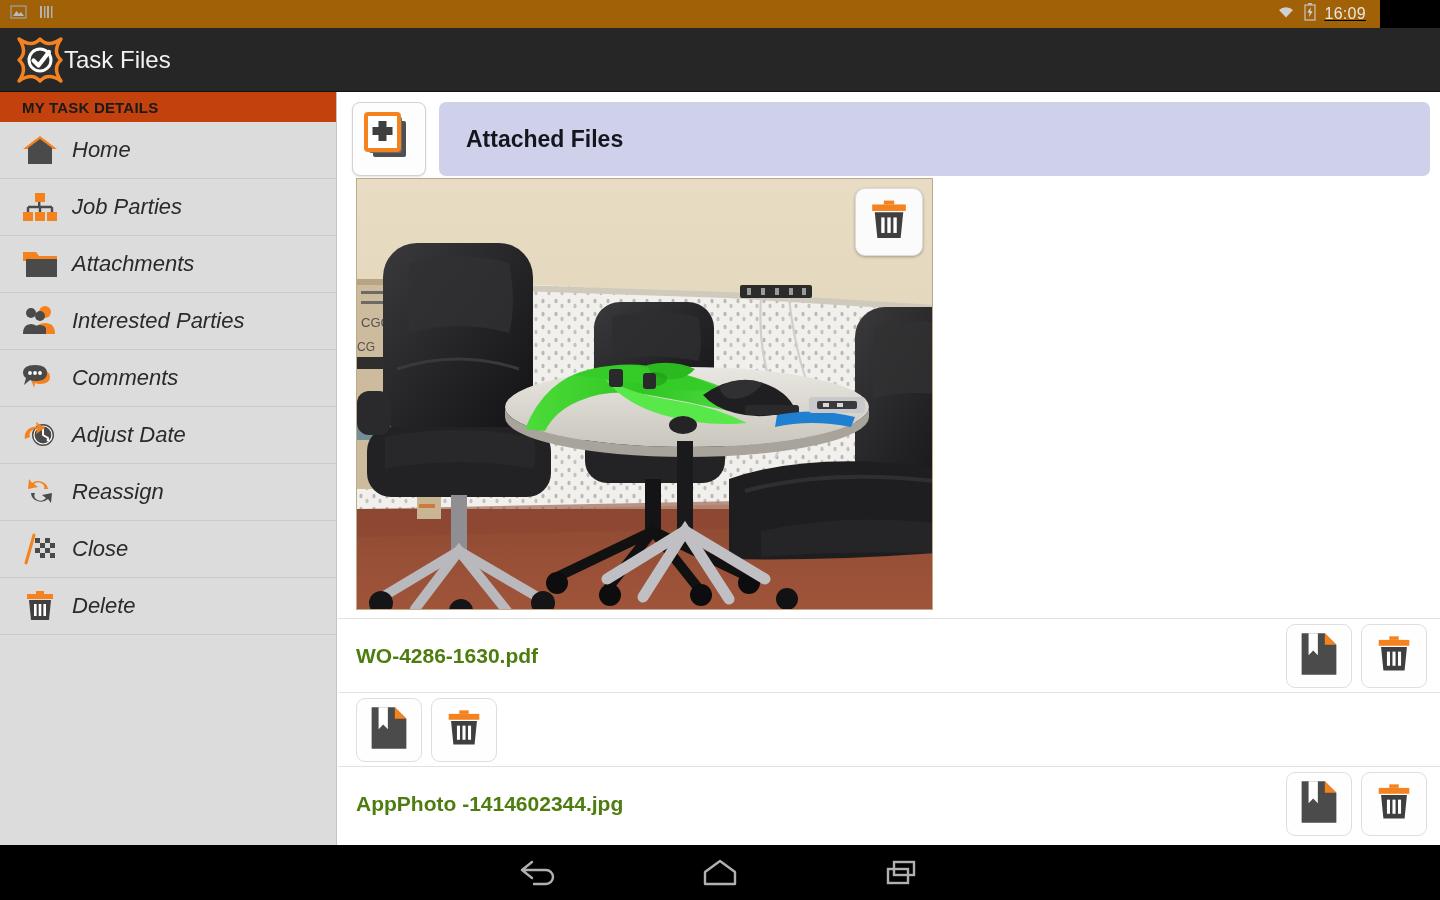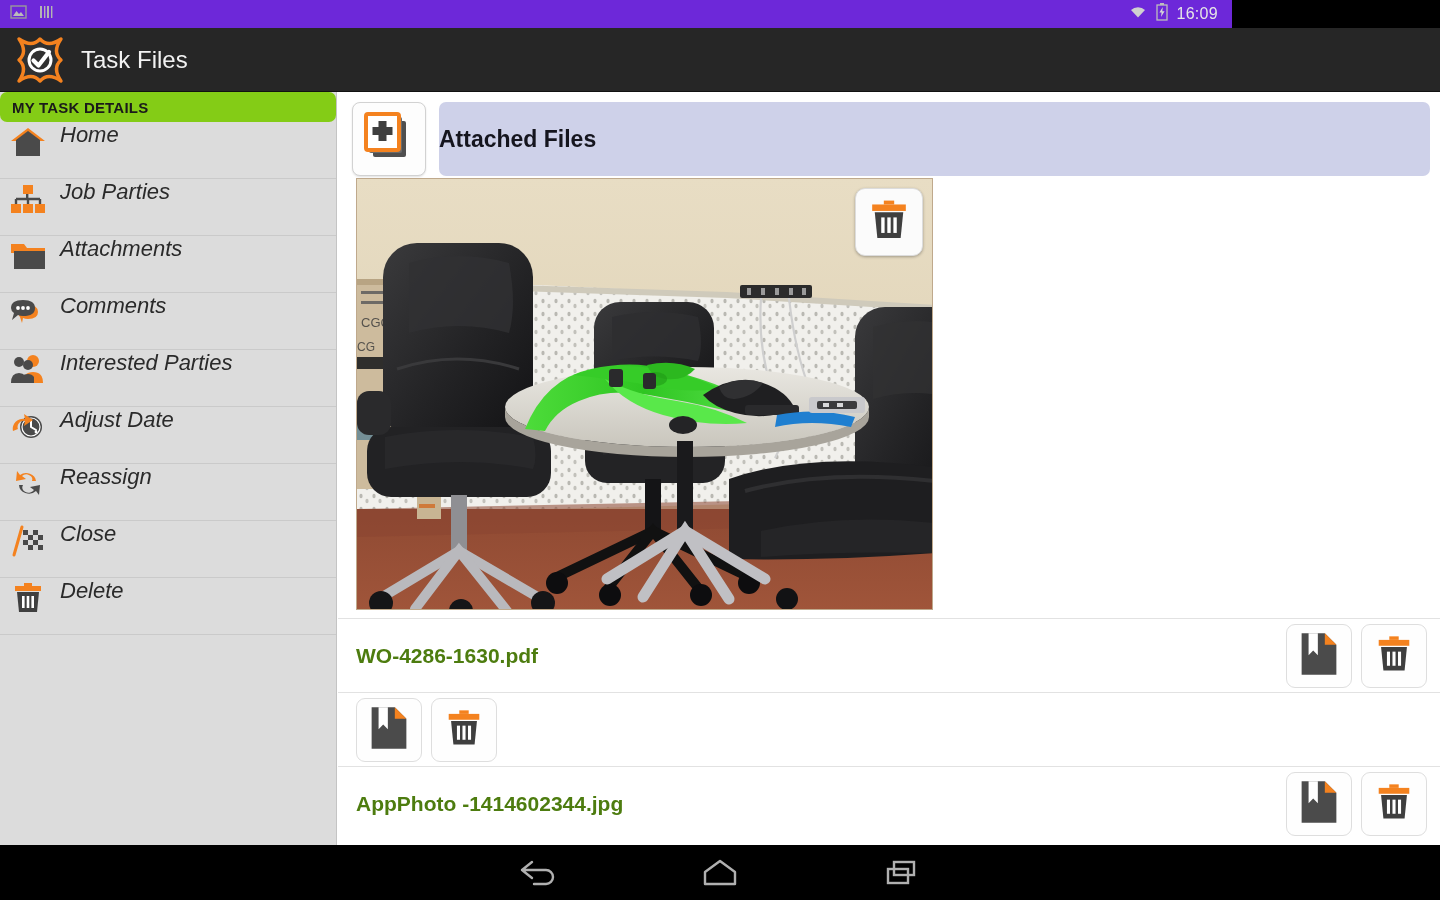--- a/index.html
+++ b/index.html
@@ -13,9 +13,9 @@
   
   .statusbar {
     position: absolute; top: 0; left: 0;
-    width: 1232px; height: 28px;
-    background: #6d28d9;
-    display: flex; align-items: center;
+    width: 1380px; height: 28px;
+    background: #a16207;
+    display: flex; align-items: center; text-decoration: underline;
   }
   .sb-left { display: flex; align-items: center; gap: 12px; padding-left: 10px; }
   .sb-right {

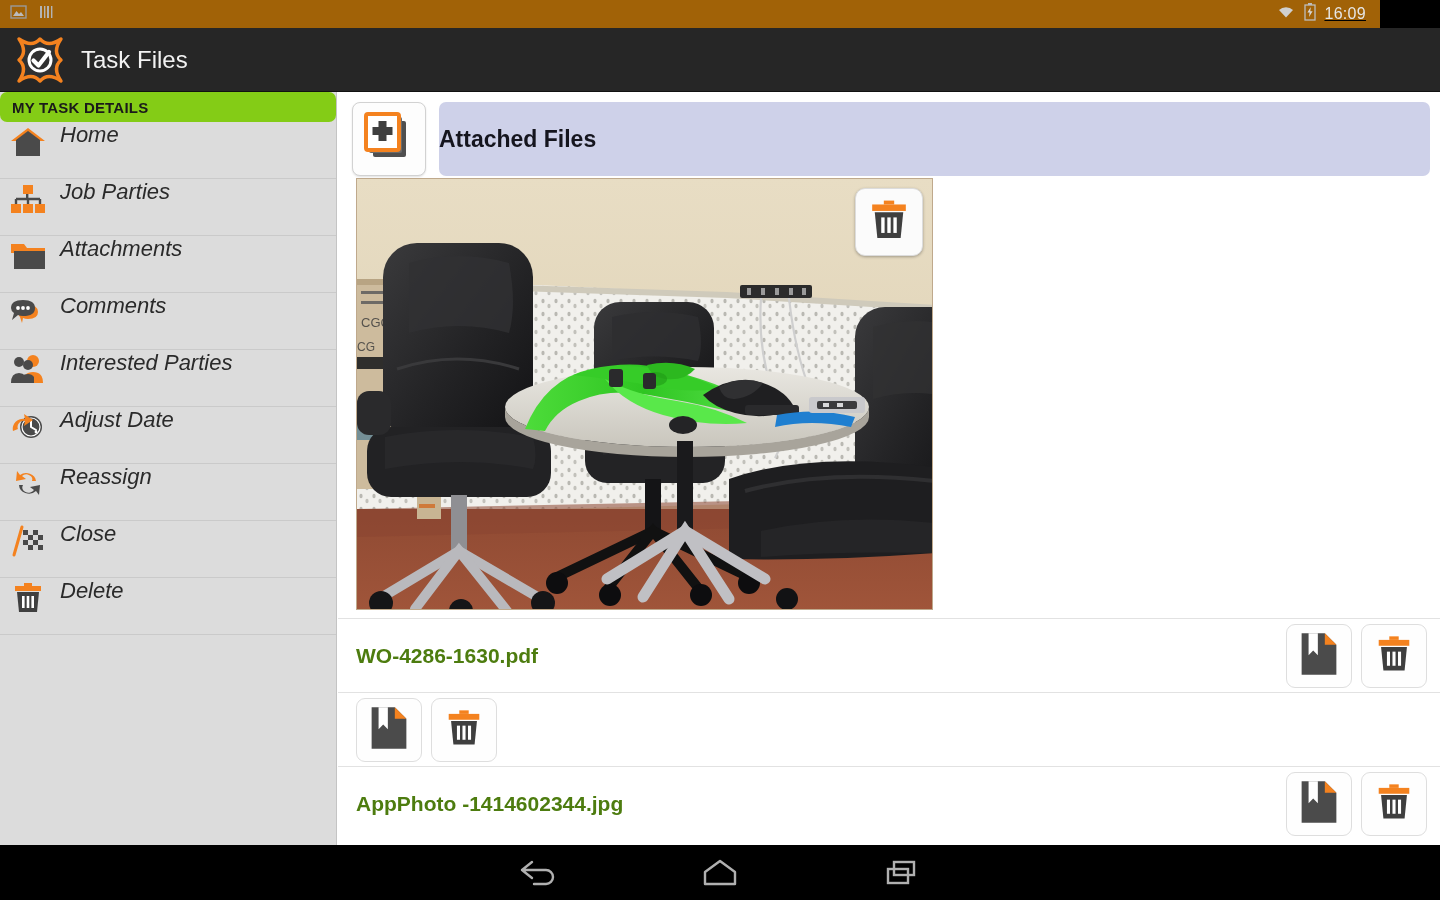--- a/index.html
+++ b/index.html
@@ -38,7 +38,7 @@
   }
   .app-logo { width: 48px; height: 48px; flex: 0 0 48px; }
   .app-title {
-    color: #f2f2f2; font-size: 24px; margin-left: 17px;
+    color: #f2f2f2; font-size: 24px; 
     font-family: "Liberation Sans", sans-serif; font-weight: 400;
   }
 

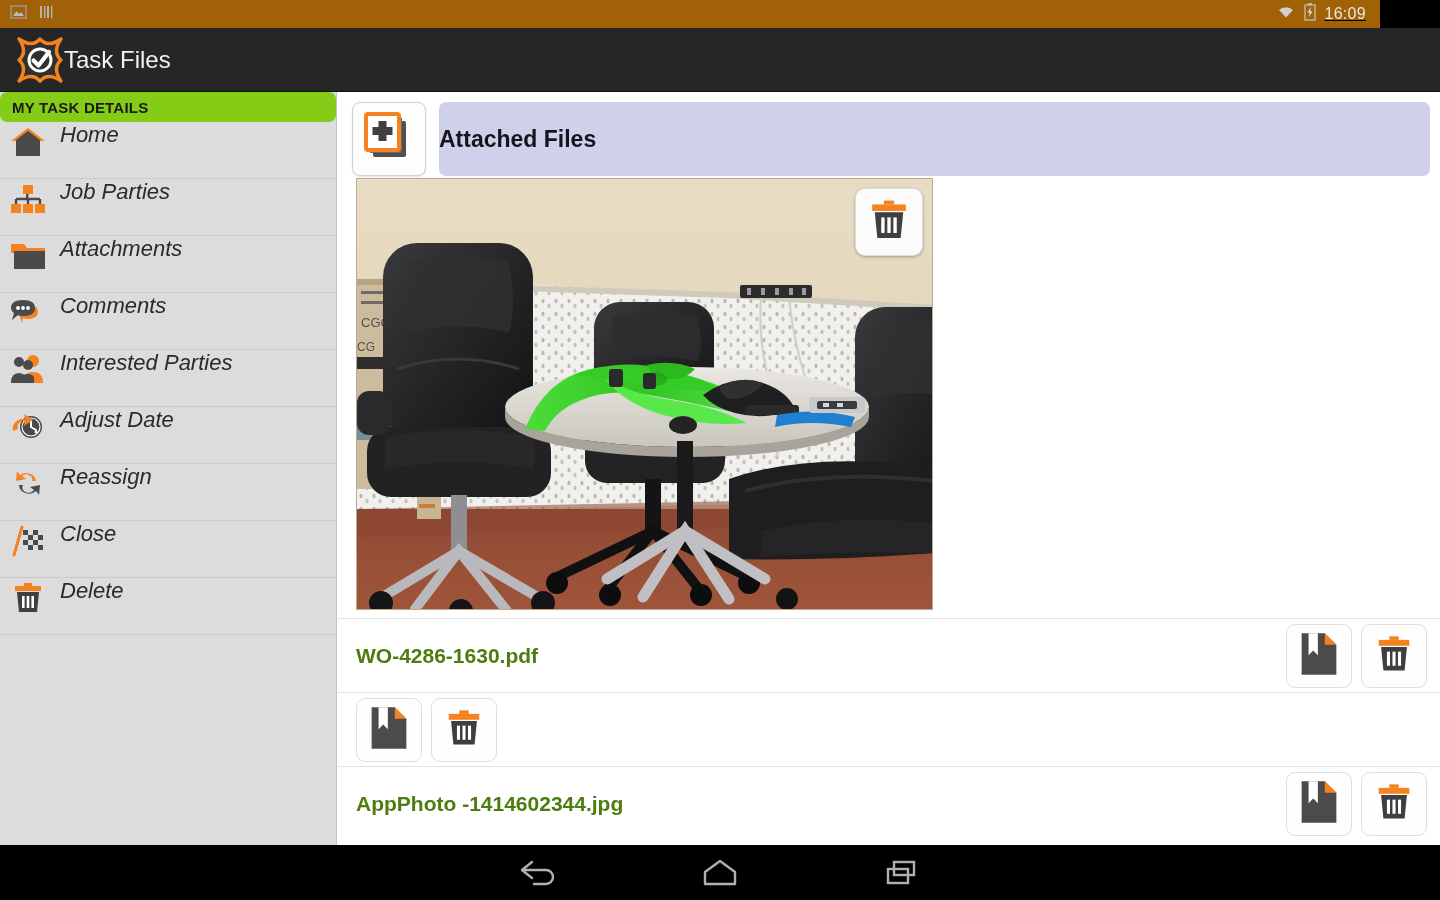--- a/index.html
+++ b/index.html
@@ -58,12 +58,11 @@
     overflow: hidden;
   }
   .side-section {
-    height: 30px; background: #84cc16;
+    height: 30px; background: #c2410c;
     display: flex; align-items: center;
-    padding-left: 12px;
+    padding-left: 22px;
     color: #1a1a1a; font-size: 15px; font-weight: bold;
     letter-spacing: .2px;
-    border-radius: 7px;
   }
   .side-item {
     height: 57px;

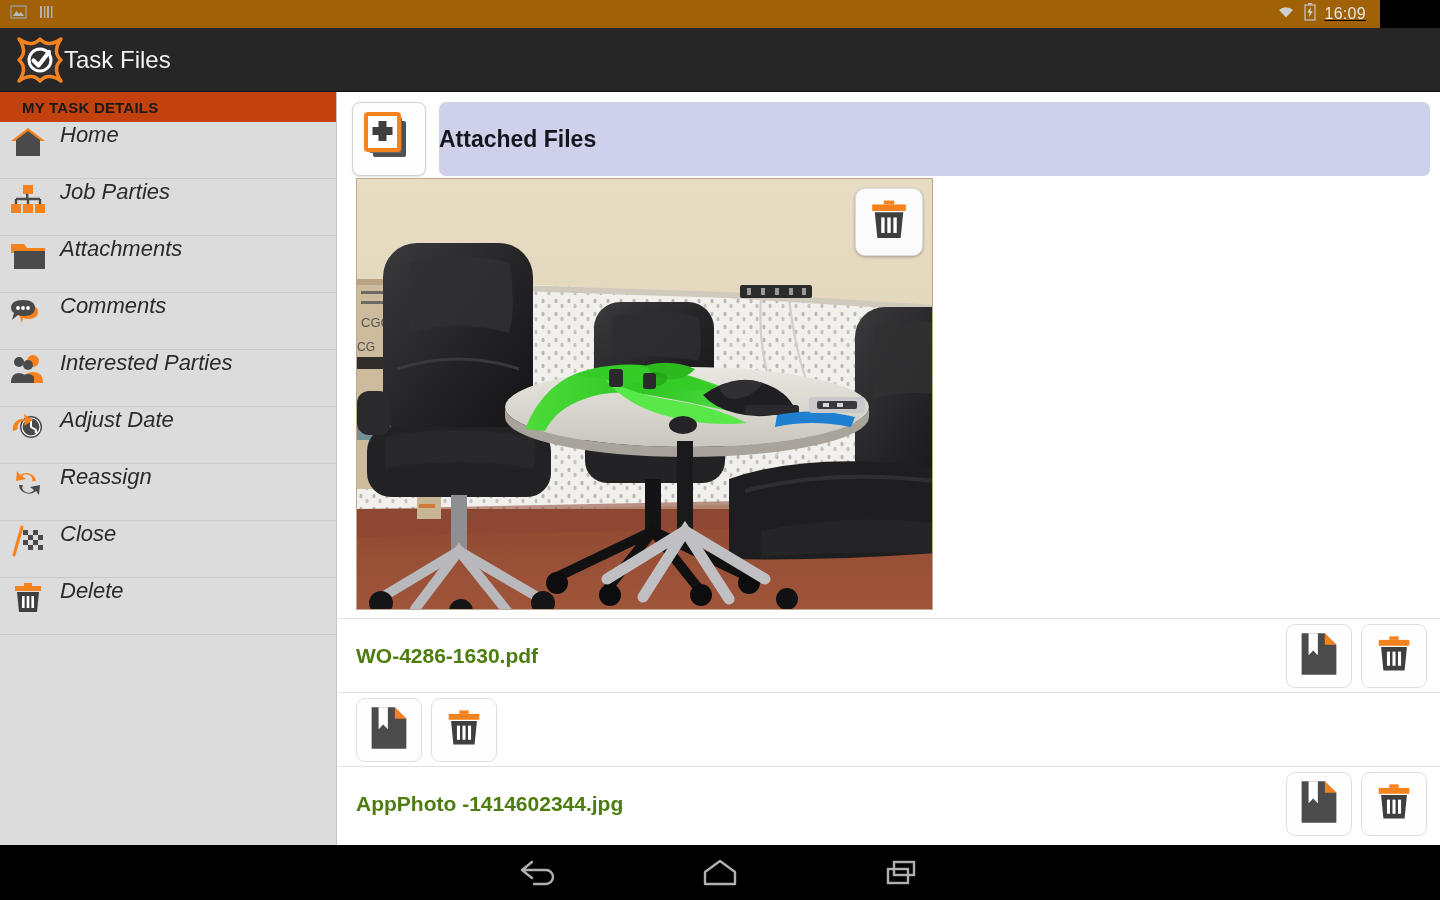--- a/index.html
+++ b/index.html
@@ -66,8 +66,8 @@
   }
   .side-item {
     height: 57px;
-    display: flex; 
-    padding-left: 8px;
+    display: flex; align-items: center;
+    padding-left: 20px;
     border-bottom: 1px solid #cacaca;
     background: #dcdcdc;
   }

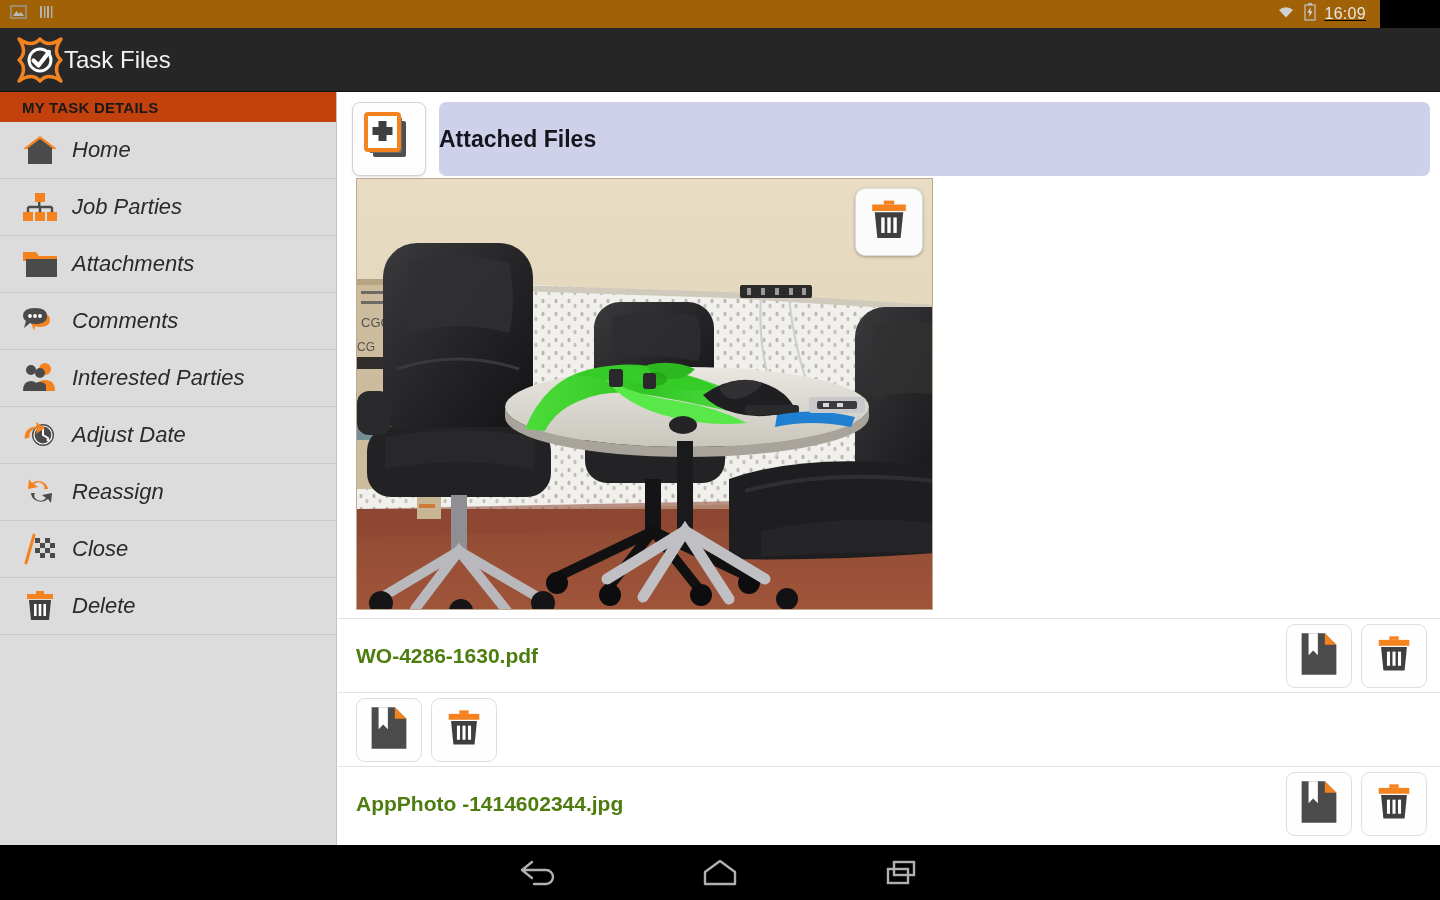--- a/index.html
+++ b/index.html
@@ -110,6 +110,7 @@
     background: #CED1E9;
     border-radius: 7px;
     display: flex; align-items: center;
+    padding-left: 27px;
     margin-right: 10px;
   }
   .header-bar-title {

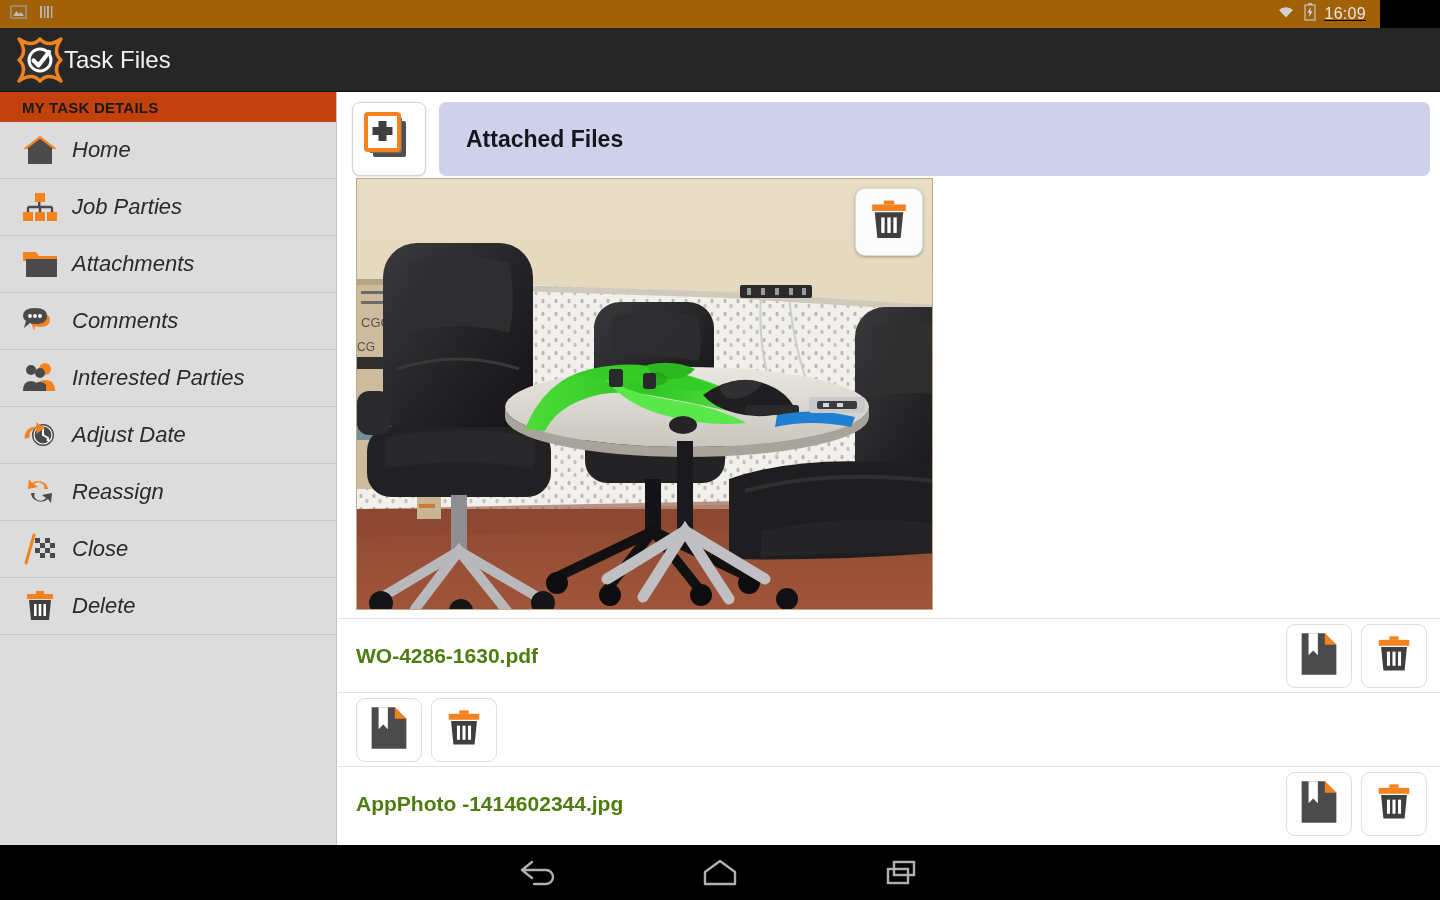--- a/index.html
+++ b/index.html
@@ -264,19 +264,6 @@
     <div class="side-item">
       <span class="side-icon">
         <svg width="36" height="32" viewBox="0 0 36 32">
-          <path d="M18 8 q10 0 10 7 q0 7 -10 7 q-3 0 -5 -1 l-1 5 l-2 -6 q-2 -2 -2 -5 q0 -7 10 -7 Z" fill="#F4821F"></path>
-          <path d="M13 3 q12 0 12 8 q0 8 -12 8 q-3 0 -5 -1 l-6 5 l2 -7 q-3 -2 -3 -5 q0 -8 12 -8 Z" fill="#4a4a4a"></path>
-          <circle cx="8" cy="11" r="1.9" fill="#fff"></circle>
-          <circle cx="13" cy="11" r="1.9" fill="#fff"></circle>
-          <circle cx="18" cy="11" r="1.9" fill="#fff"></circle>
-        </svg>
-      </span>
-      <span class="side-label">Comments</span>
-    </div>
-
-    <div class="side-item">
-      <span class="side-icon">
-        <svg width="36" height="32" viewBox="0 0 36 32">
           <circle cx="9" cy="8" r="5" fill="#4a4a4a"></circle>
           <path d="M1 29 q0 -10 8 -10 q8 0 8 10 Z" fill="#4a4a4a"></path>
           <circle cx="23" cy="7" r="6" fill="#F4821F"></circle>
@@ -286,6 +273,19 @@
         </svg>
       </span>
       <span class="side-label">Interested Parties</span>
+    </div>
+
+    <div class="side-item">
+      <span class="side-icon">
+        <svg width="36" height="32" viewBox="0 0 36 32">
+          <path d="M18 8 q10 0 10 7 q0 7 -10 7 q-3 0 -5 -1 l-1 5 l-2 -6 q-2 -2 -2 -5 q0 -7 10 -7 Z" fill="#F4821F"></path>
+          <path d="M13 3 q12 0 12 8 q0 8 -12 8 q-3 0 -5 -1 l-6 5 l2 -7 q-3 -2 -3 -5 q0 -8 12 -8 Z" fill="#4a4a4a"></path>
+          <circle cx="8" cy="11" r="1.9" fill="#fff"></circle>
+          <circle cx="13" cy="11" r="1.9" fill="#fff"></circle>
+          <circle cx="18" cy="11" r="1.9" fill="#fff"></circle>
+        </svg>
+      </span>
+      <span class="side-label">Comments</span>
     </div>
 
 

